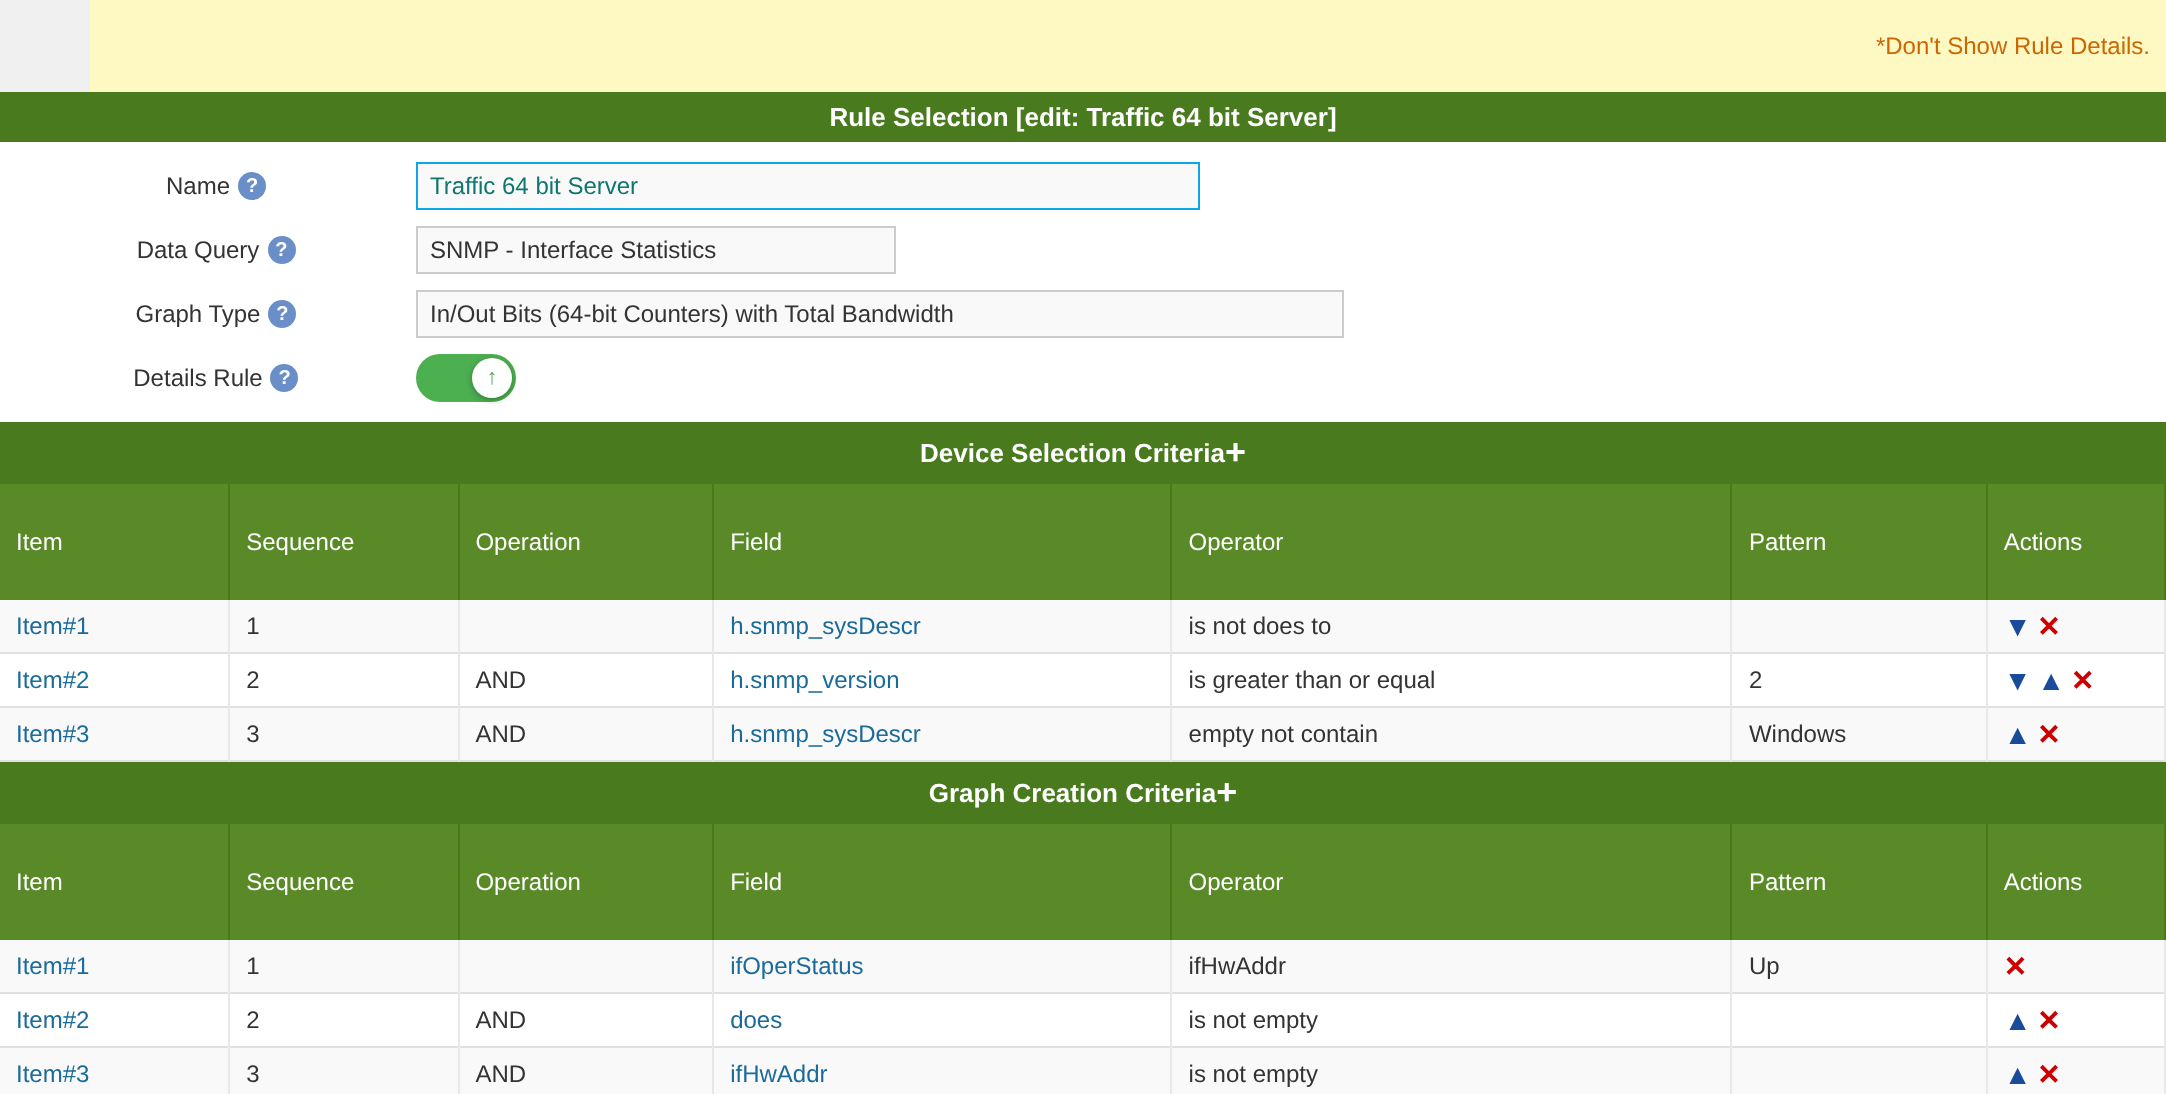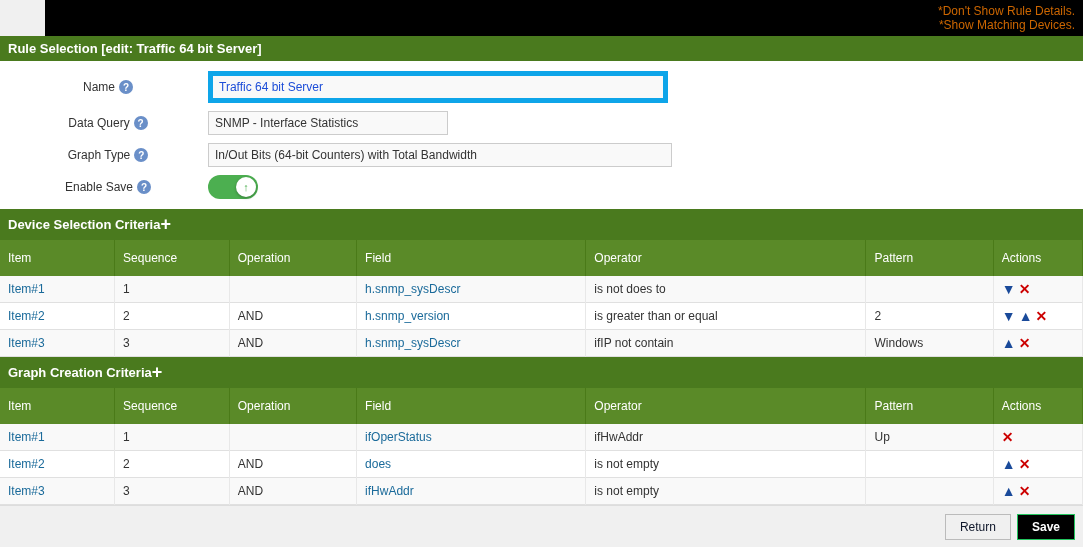--- a/index.html
+++ b/index.html
@@ -12,8 +12,8 @@
     }
     .top-links {
       text-align: right;
-      padding: 4px 8px;
-      background: #000000;
+      padding: 16px 8px;
+      background: #fef9c3;
       margin-left: 45px;
     }
     .top-links a {

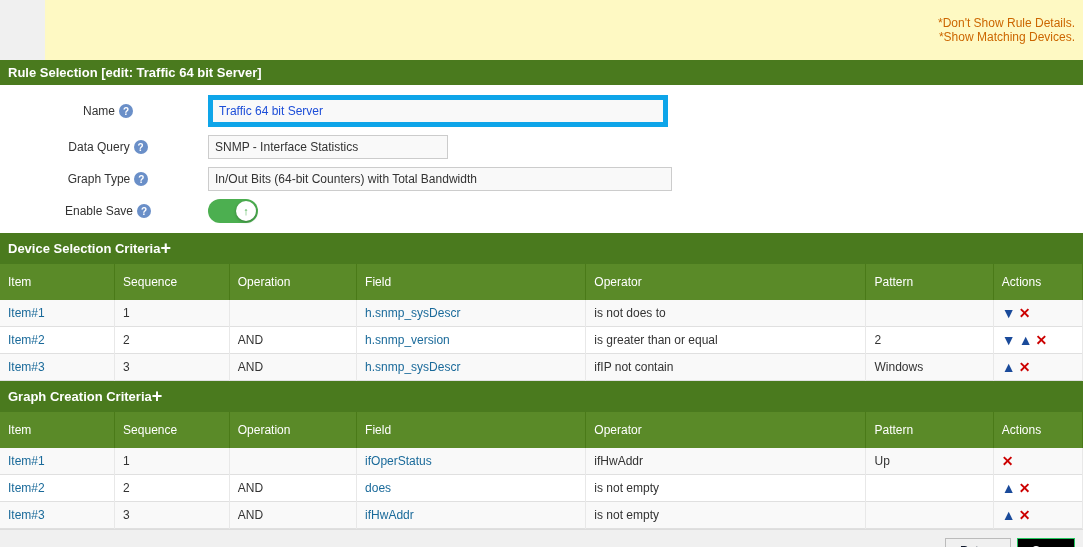--- a/index.html
+++ b/index.html
@@ -227,7 +227,6 @@
 
 <div class="top-links">
   <a href="#">*Don't Show Rule Details.</a>
-  <a href="#">*Show Matching Devices.</a>
 </div>
 
 <div class="section-header">

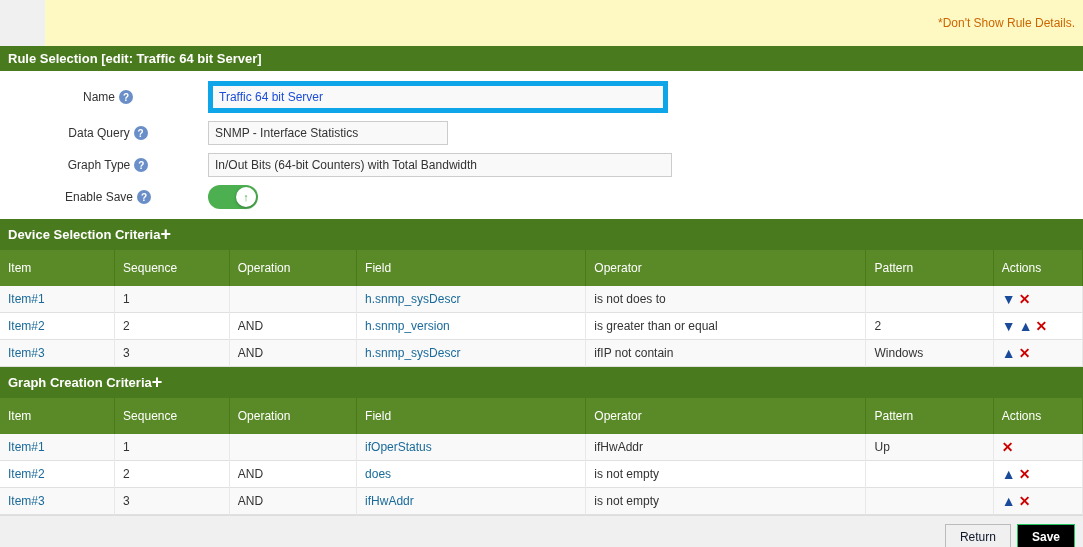--- a/index.html
+++ b/index.html
@@ -29,7 +29,7 @@
       font-weight: bold;
       font-size: 13px;
       display: flex;
-      justify-content: flex-start;
+      justify-content: center;
       align-items: center;
     }
     .section-header .plus-btn {

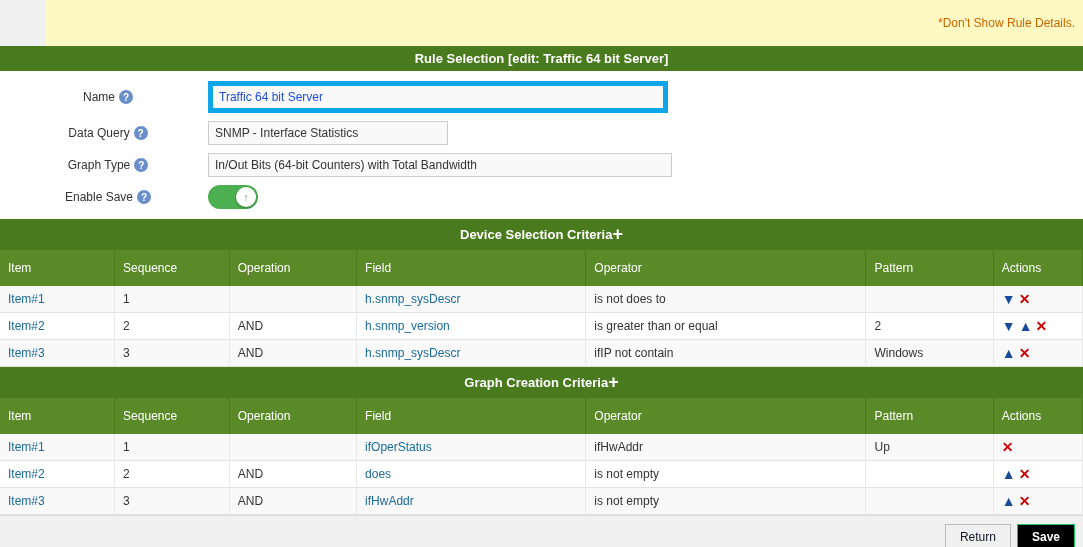--- a/index.html
+++ b/index.html
@@ -74,11 +74,11 @@
       flex: 1;
     }
     .form-input input[type="text"] {
-      width: 460px;
+      width: 392px;
       padding: 4px 6px;
-      border: 5px solid #0ea5e9;
-      font-size: 12px;
-      color: #1d4ed8;
+      border: 1px solid #0ea5e9;
+      font-size: 12px;
+      color: #0f766e;
       background: #f9f9f9;
     }
     .form-select {

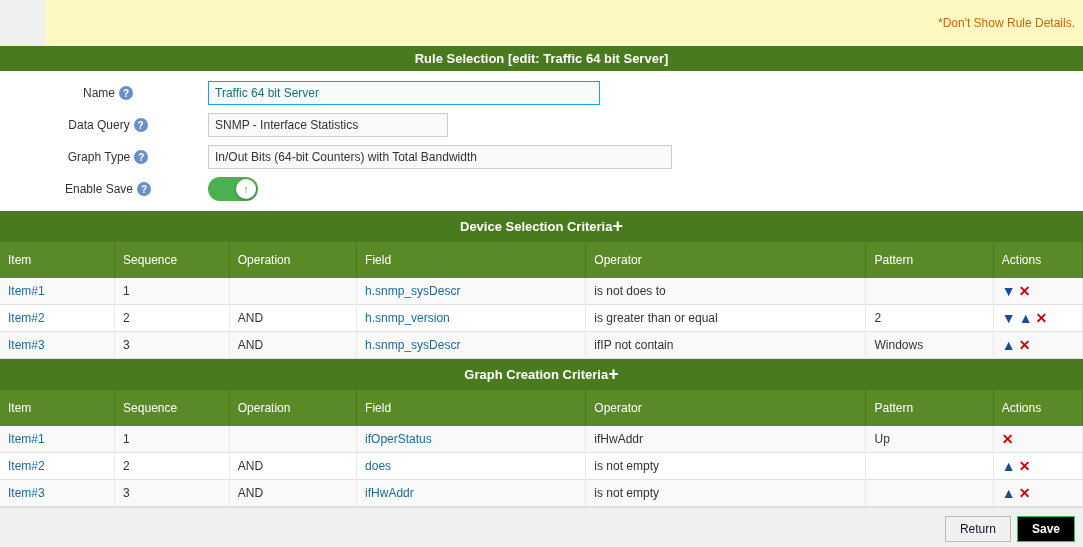--- a/index.html
+++ b/index.html
@@ -271,7 +271,7 @@
 
   <div class="form-row">
     <div class="form-label">
-      <span>Enable Save</span>
+      <span>Details Rule</span>
       <span class="help-icon">?</span>
     </div>
     <div class="toggle-container">

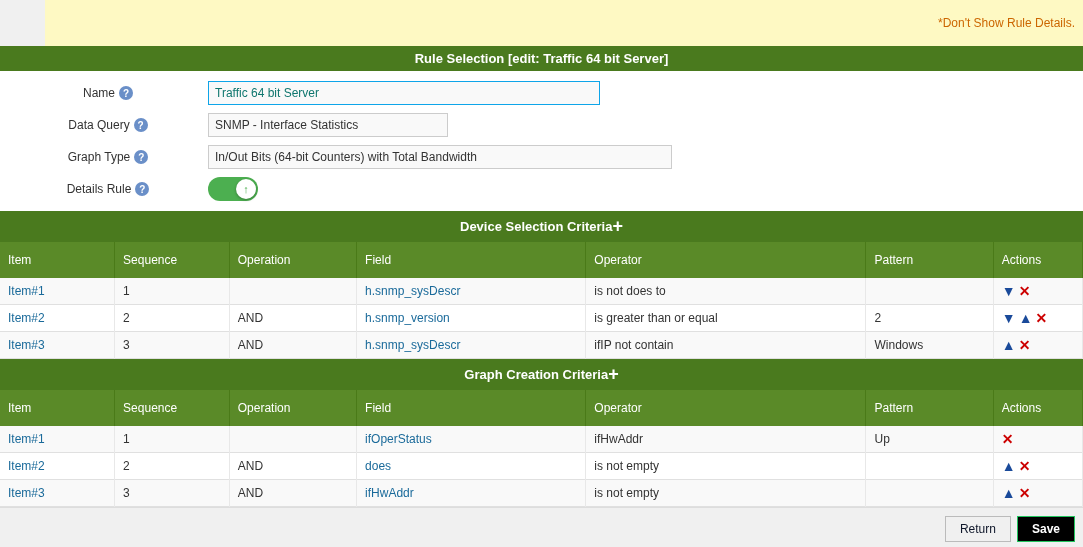--- a/index.html
+++ b/index.html
@@ -142,7 +142,7 @@
       color: #fff;
     }
     .criteria-table thead th {
-      padding: 11px 8px;
+      padding: 22px 8px;
       text-align: left;
       font-weight: normal;
       font-size: 12px;

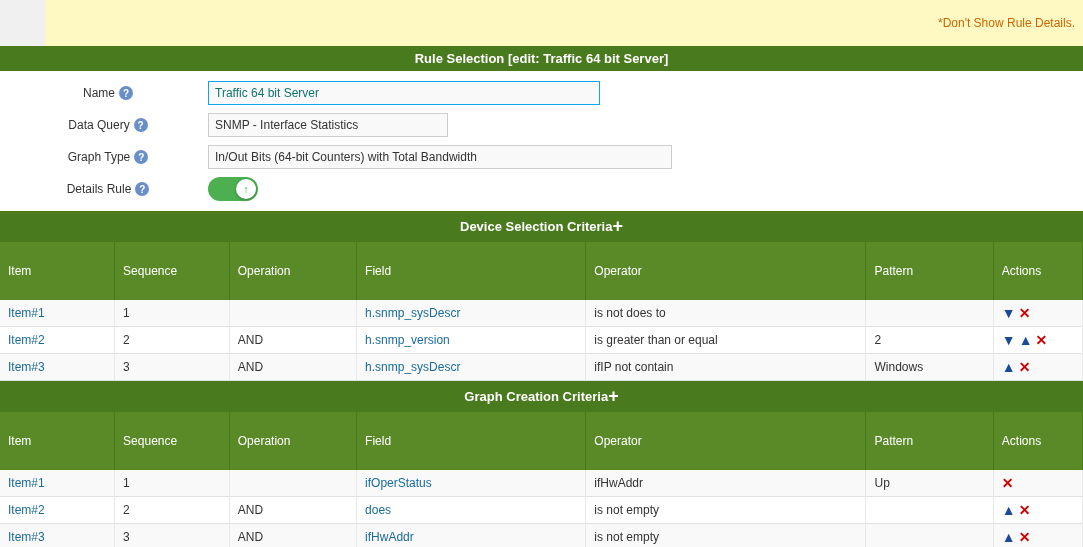--- a/index.html
+++ b/index.html
@@ -334,7 +334,7 @@
         <td>3</td>
         <td>AND</td>
         <td><a href="#" class="item-link">h.snmp_sysDescr</a></td>
-        <td>ifIP not contain</td>
+        <td>empty not contain</td>
         <td>Windows</td>
         <td>
           <div class="actions-cell">

